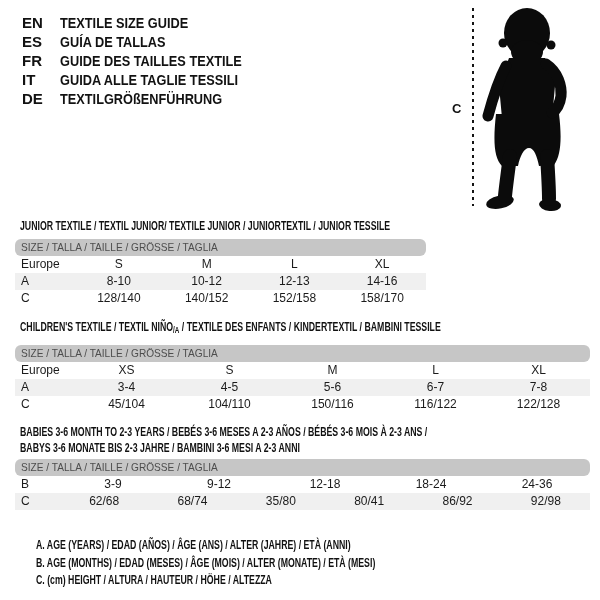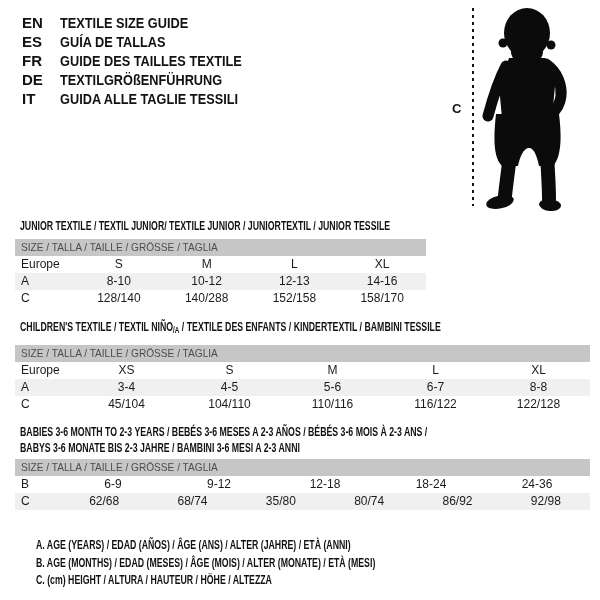--- a/index.html
+++ b/index.html
@@ -61,12 +61,12 @@
     <span class="lang-label">GUIDE DES TAILLES TEXTILE</span>
   </div>
   <div class="lang-row">
+    <span class="lang-code">IT</span>
+    <span class="lang-label">GUIDA ALLE TAGLIE TESSILI</span>
+  </div>
+  <div class="lang-row">
     <span class="lang-code">DE</span>
     <span class="lang-label">TEXTILGRÖßENFÜHRUNG</span>
-  </div>
-  <div class="lang-row">
-    <span class="lang-code">IT</span>
-    <span class="lang-label">GUIDA ALLE TAGLIE TESSILI</span>
   </div>
 </header>
 

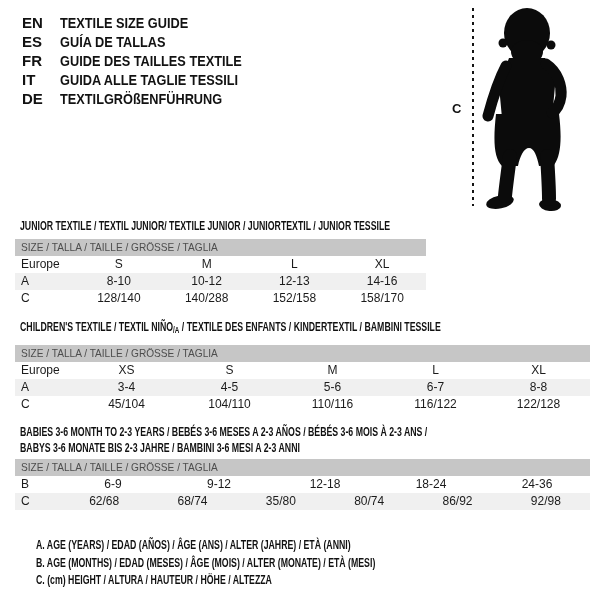--- a/index.html
+++ b/index.html
@@ -31,7 +31,7 @@
   #children-table{top:345px;width:575px;}
   #babies-table{top:459px;width:575px;}
   .size-bar{height:17px;line-height:17px;background:#c6c6c6;color:#4d4d4d;font-size:11px;
-    padding-left:6px;box-sizing:border-box;}
+    padding-left:6px;box-sizing:border-box;border-radius:6px;}
   .size-bar span{display:inline-block;transform:scaleX(0.92);transform-origin:0 50%;white-space:nowrap;}
   .trow{display:flex;height:17px;line-height:17px;font-size:12px;color:#1b1b1b;}
   .trow.alt{background:#f0f0f0;}

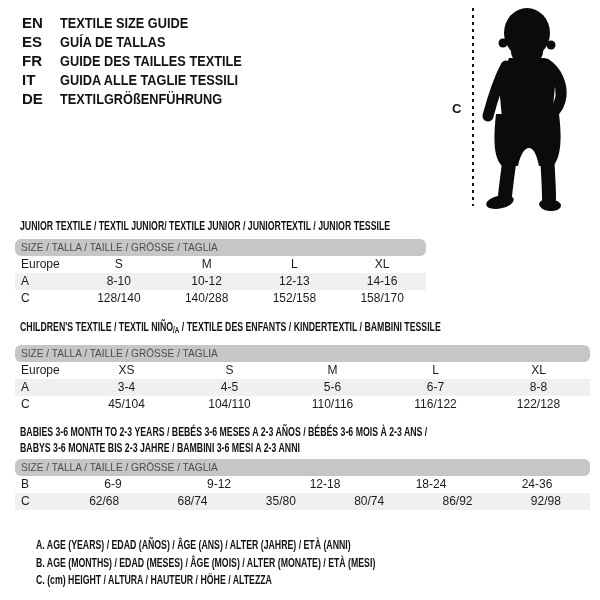--- a/index.html
+++ b/index.html
@@ -111,7 +111,7 @@
   <div class="trow">
     <span class="cell-label">C</span>
     <span class="cell">128/140</span>
-    <span class="cell">140/288</span>
+    <span class="cell">140/152</span>
     <span class="cell">152/158</span>
     <span class="cell">158/170</span>
   </div>

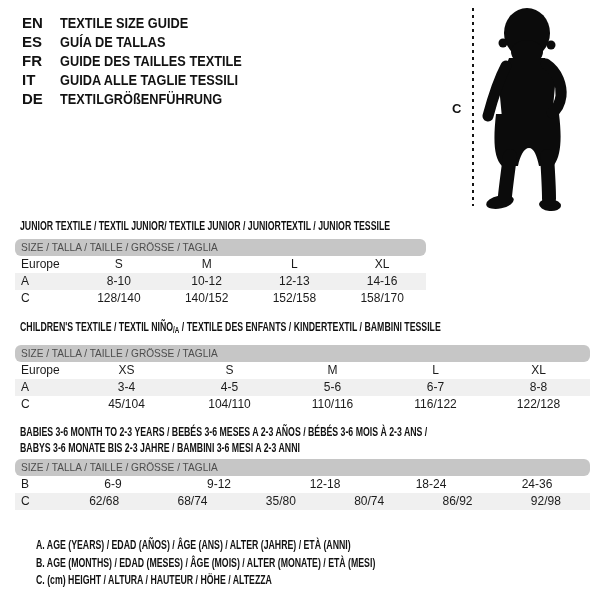--- a/index.html
+++ b/index.html
@@ -134,7 +134,7 @@
     <span class="cell">4-5</span>
     <span class="cell">5-6</span>
     <span class="cell">6-7</span>
-    <span class="cell">8-8</span>
+    <span class="cell">7-8</span>
   </div>
   <div class="trow">
     <span class="cell-label">C</span>

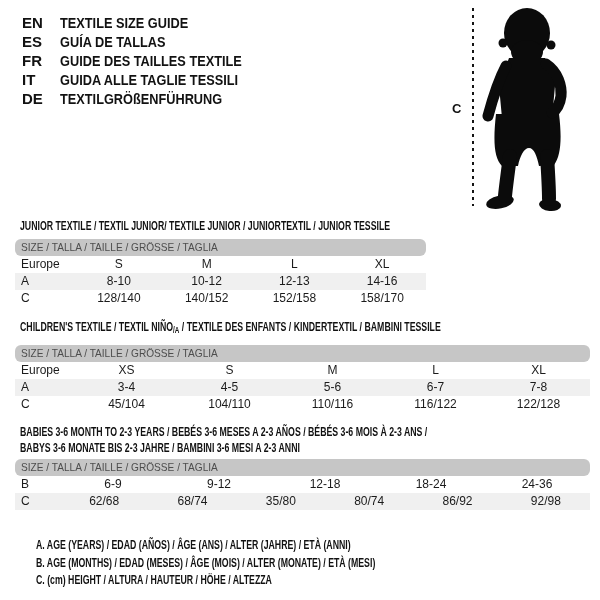--- a/index.html
+++ b/index.html
@@ -140,7 +140,7 @@
     <span class="cell-label">C</span>
     <span class="cell">45/104</span>
     <span class="cell">104/110</span>
-    <span class="cell">110/116</span>
+    <span class="cell">150/116</span>
     <span class="cell">116/122</span>
     <span class="cell">122/128</span>
   </div>

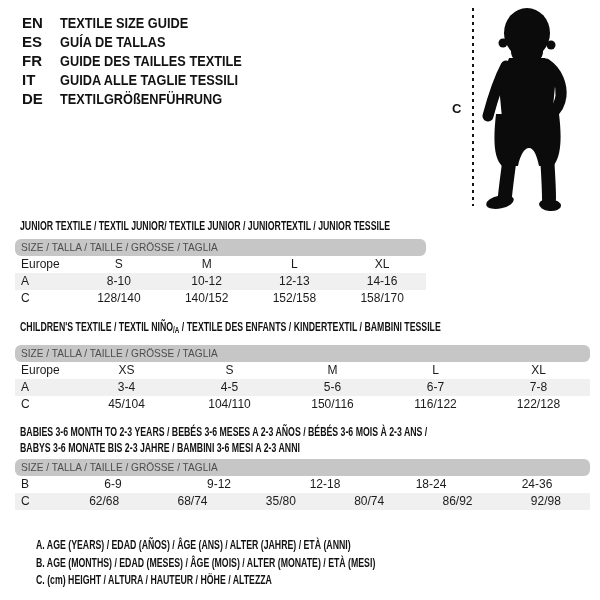--- a/index.html
+++ b/index.html
@@ -154,7 +154,7 @@
   <div class="size-bar"><span>SIZE / TALLA / TAILLE / GRÖSSE / TAGLIA</span></div>
   <div class="trow">
     <span class="cell-label">B</span>
-    <span class="cell">6-9</span>
+    <span class="cell">3-9</span>
     <span class="cell">9-12</span>
     <span class="cell">12-18</span>
     <span class="cell">18-24</span>

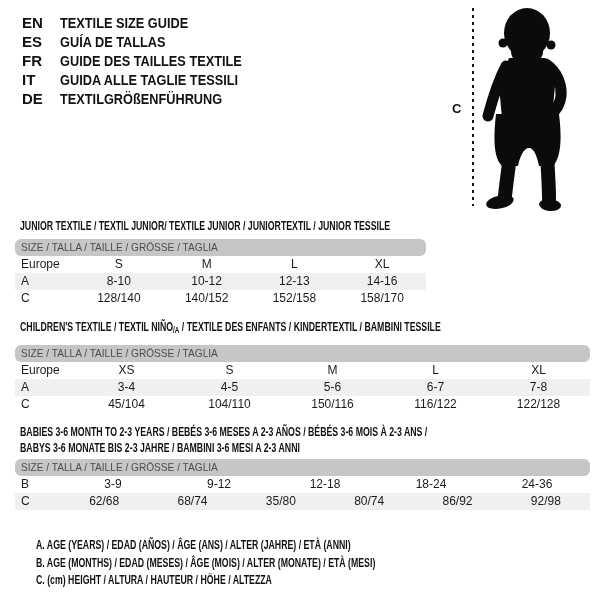--- a/index.html
+++ b/index.html
@@ -165,7 +165,7 @@
     <span class="cell">62/68</span>
     <span class="cell">68/74</span>
     <span class="cell">35/80</span>
-    <span class="cell">80/74</span>
+    <span class="cell">80/41</span>
     <span class="cell">86/92</span>
     <span class="cell">92/98</span>
   </div>

